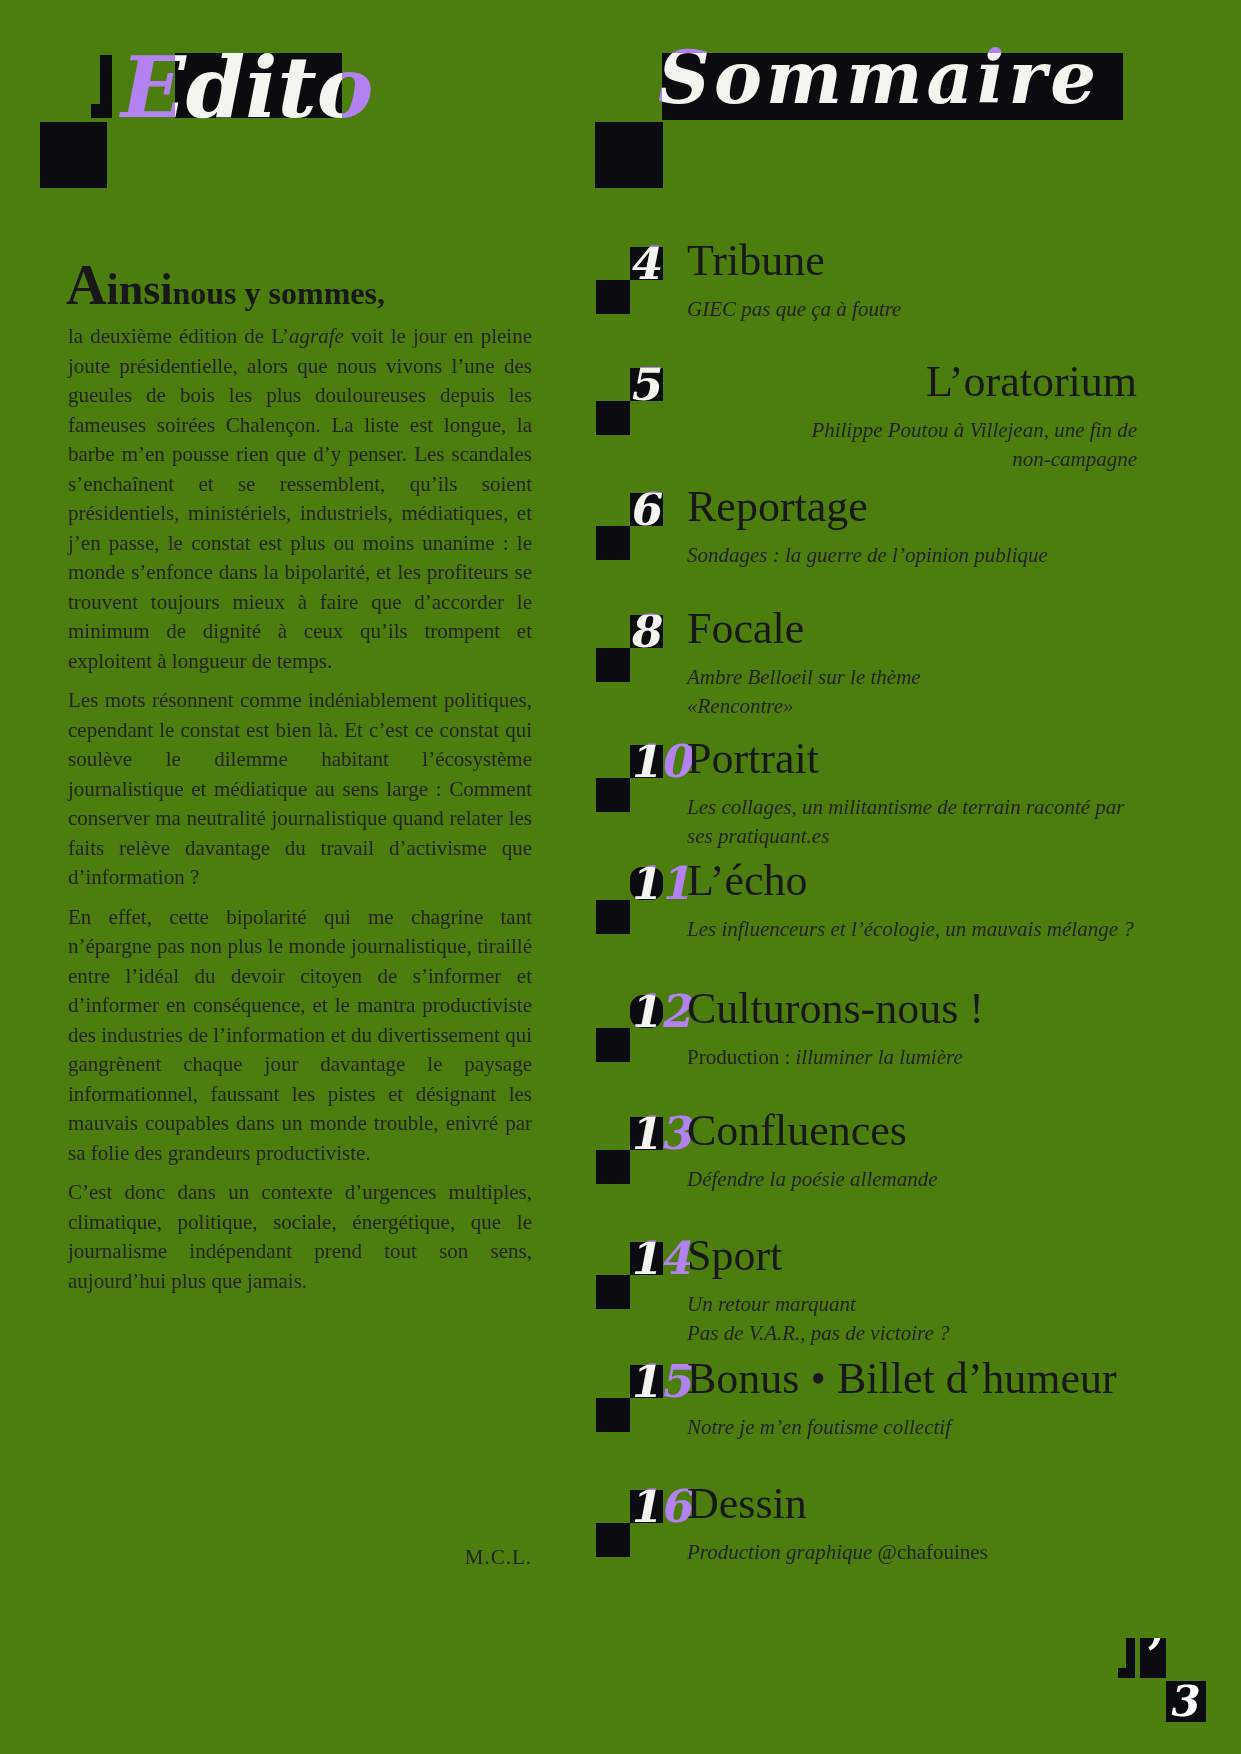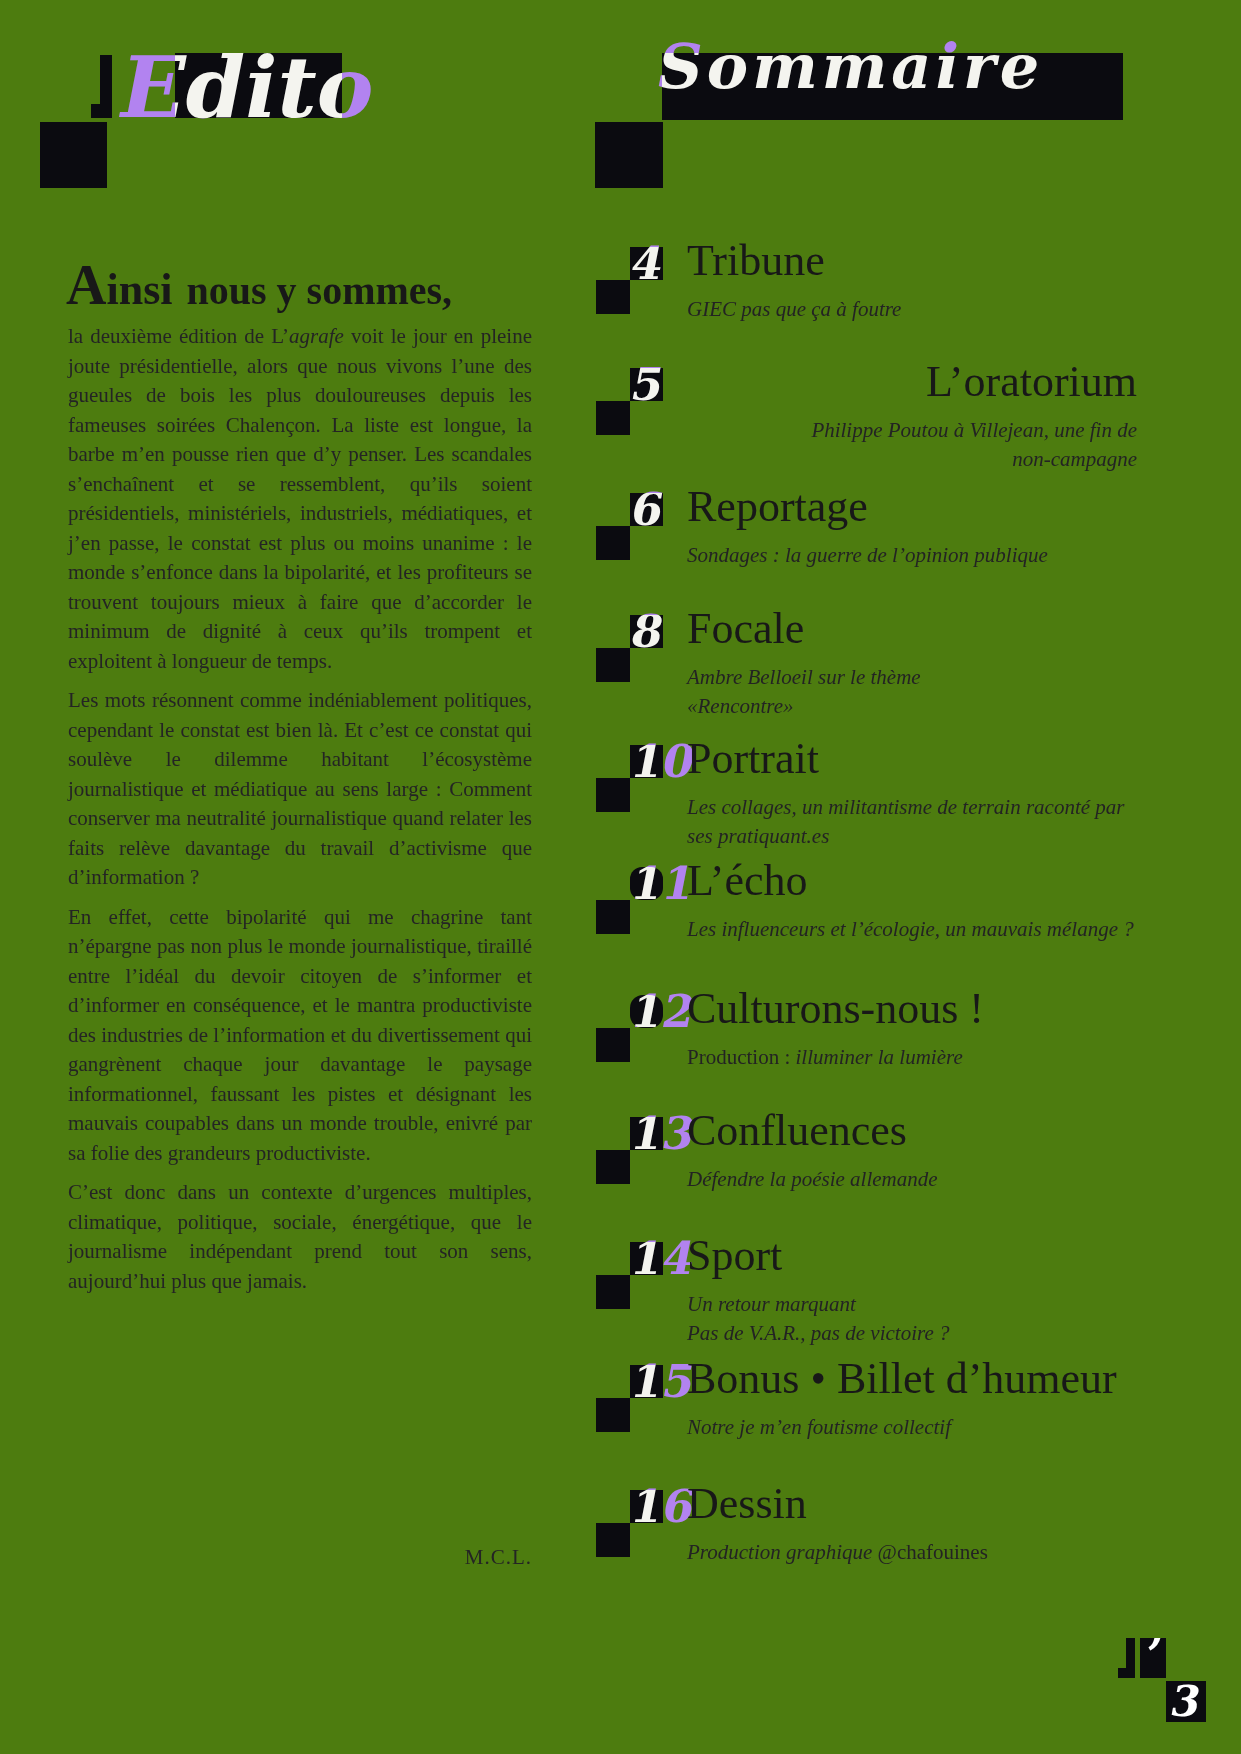--- a/index.html
+++ b/index.html
@@ -26,7 +26,7 @@
     white-space:nowrap;
   }
   .edito-title{left:121px;top:45px;font-size:85px;}
-  .sommaire-title{left:658px;top:36px;font-size:62px;letter-spacing:4px;}
+  .sommaire-title{left:658px;top:42px;font-size:72px;letter-spacing:4px;}
 
   
   .opening{

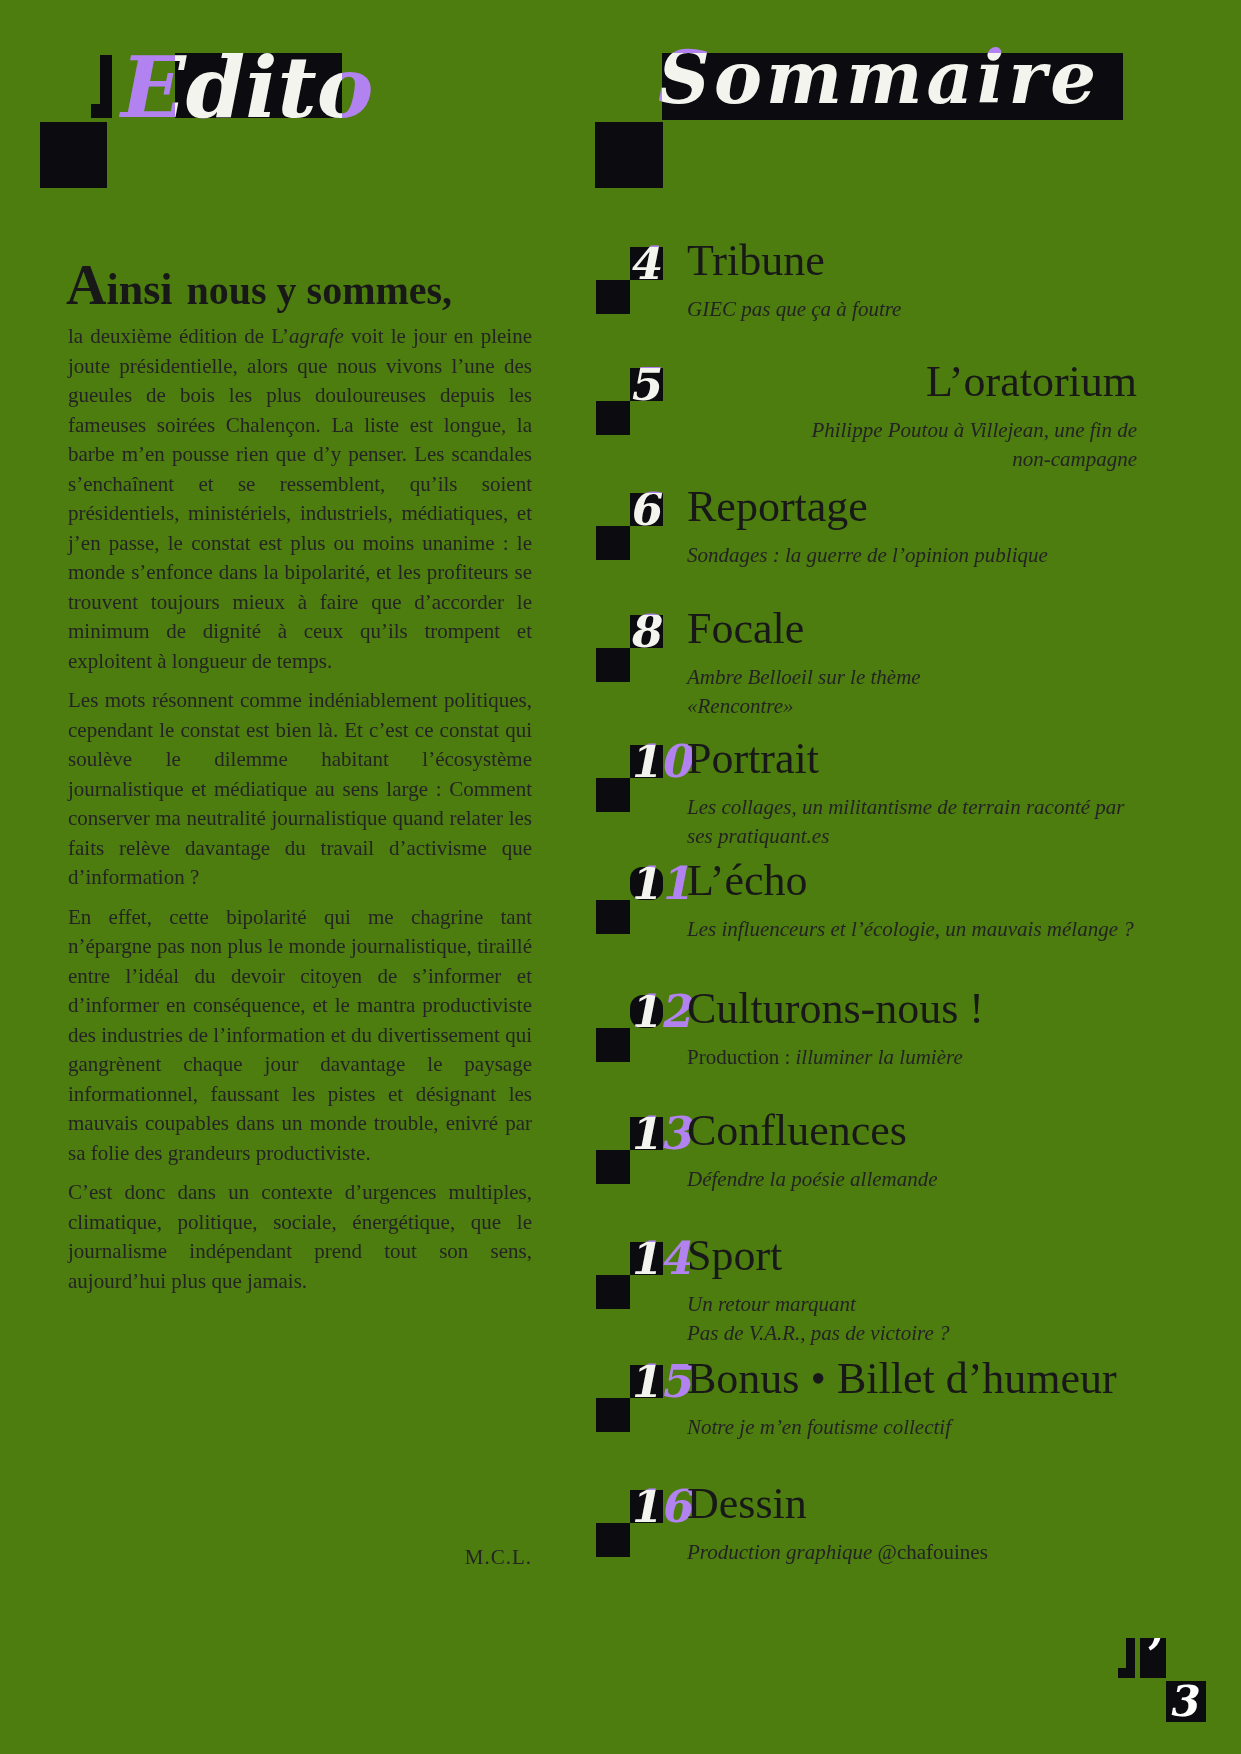--- a/index.html
+++ b/index.html
@@ -35,7 +35,7 @@
   }
   .opening .initial{font-size:56px;}
   .opening .word{font-size:44px;}
-  .opening .rest{font-size:40px;margin-left:14px;}
+  .opening .rest{font-size:32px;margin-left:0;}
   .edito-body{
     position:absolute;left:68px;top:322px;width:464px;
     font-size:21px;line-height:29.5px;

